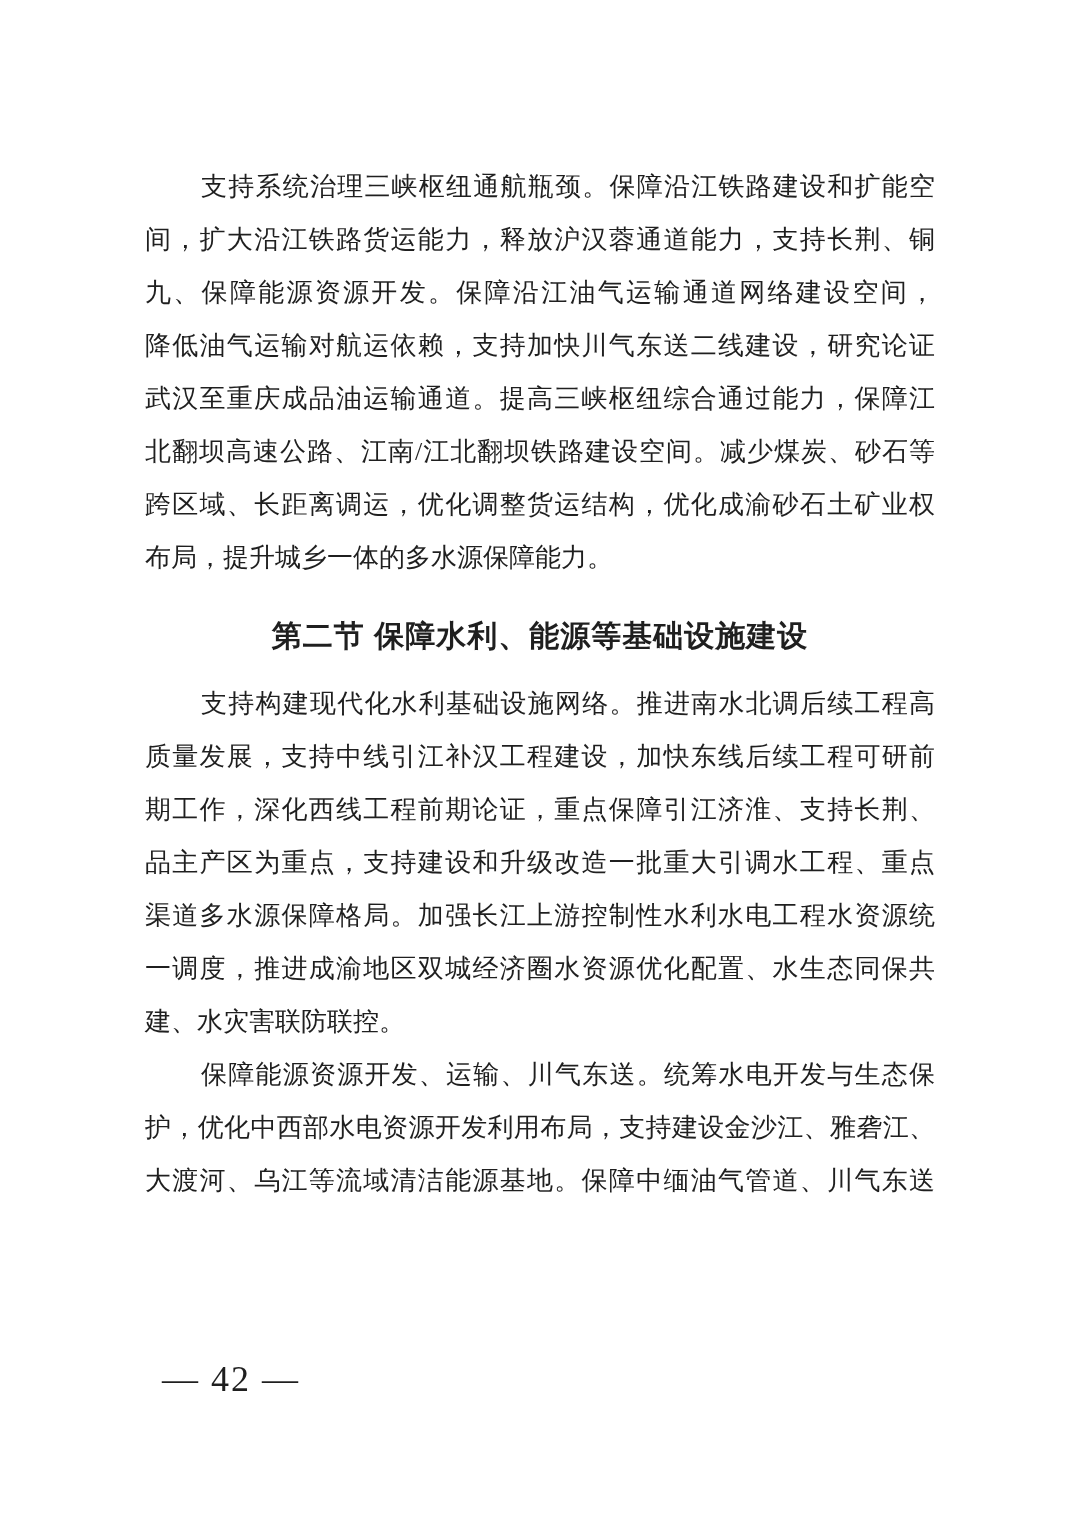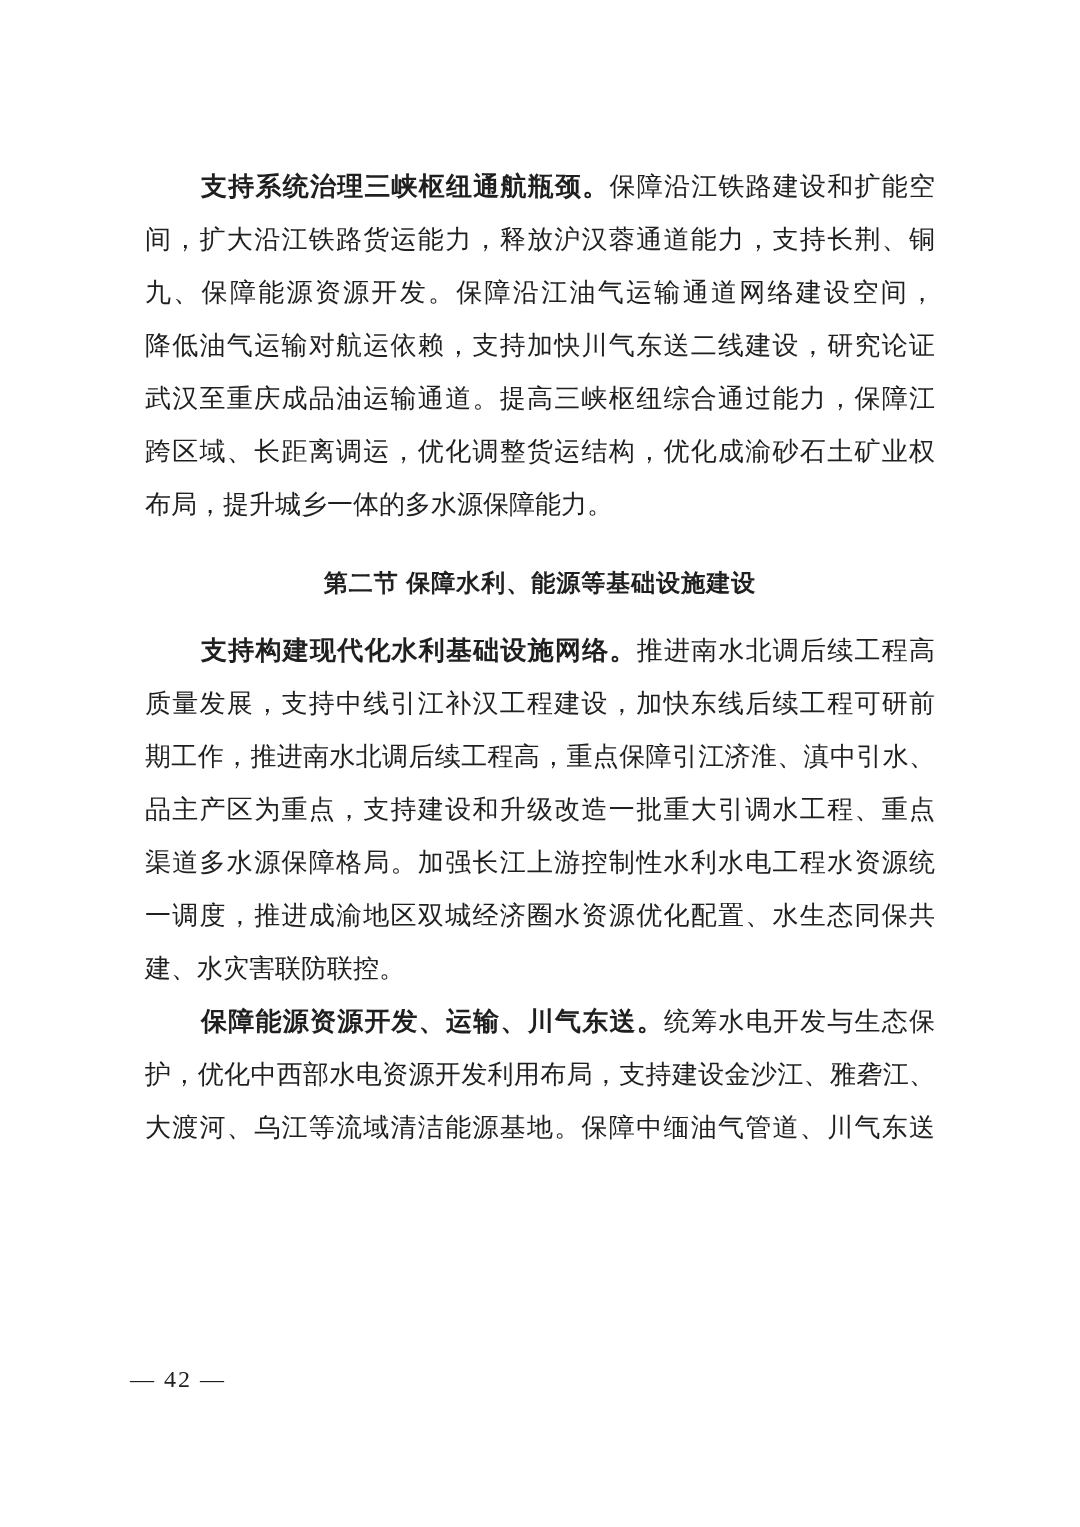--- a/index.html
+++ b/index.html
@@ -36,7 +36,7 @@
     text-align-last: left;
   }
   .first-line { text-indent: 56px; }
-  .lead { font-weight: 700; }
+  .lead { font-weight: 400; }
   .section-heading {
     font-family: "Liberation Sans", "DejaVu Sans", sans-serif;
     font-weight: 700;

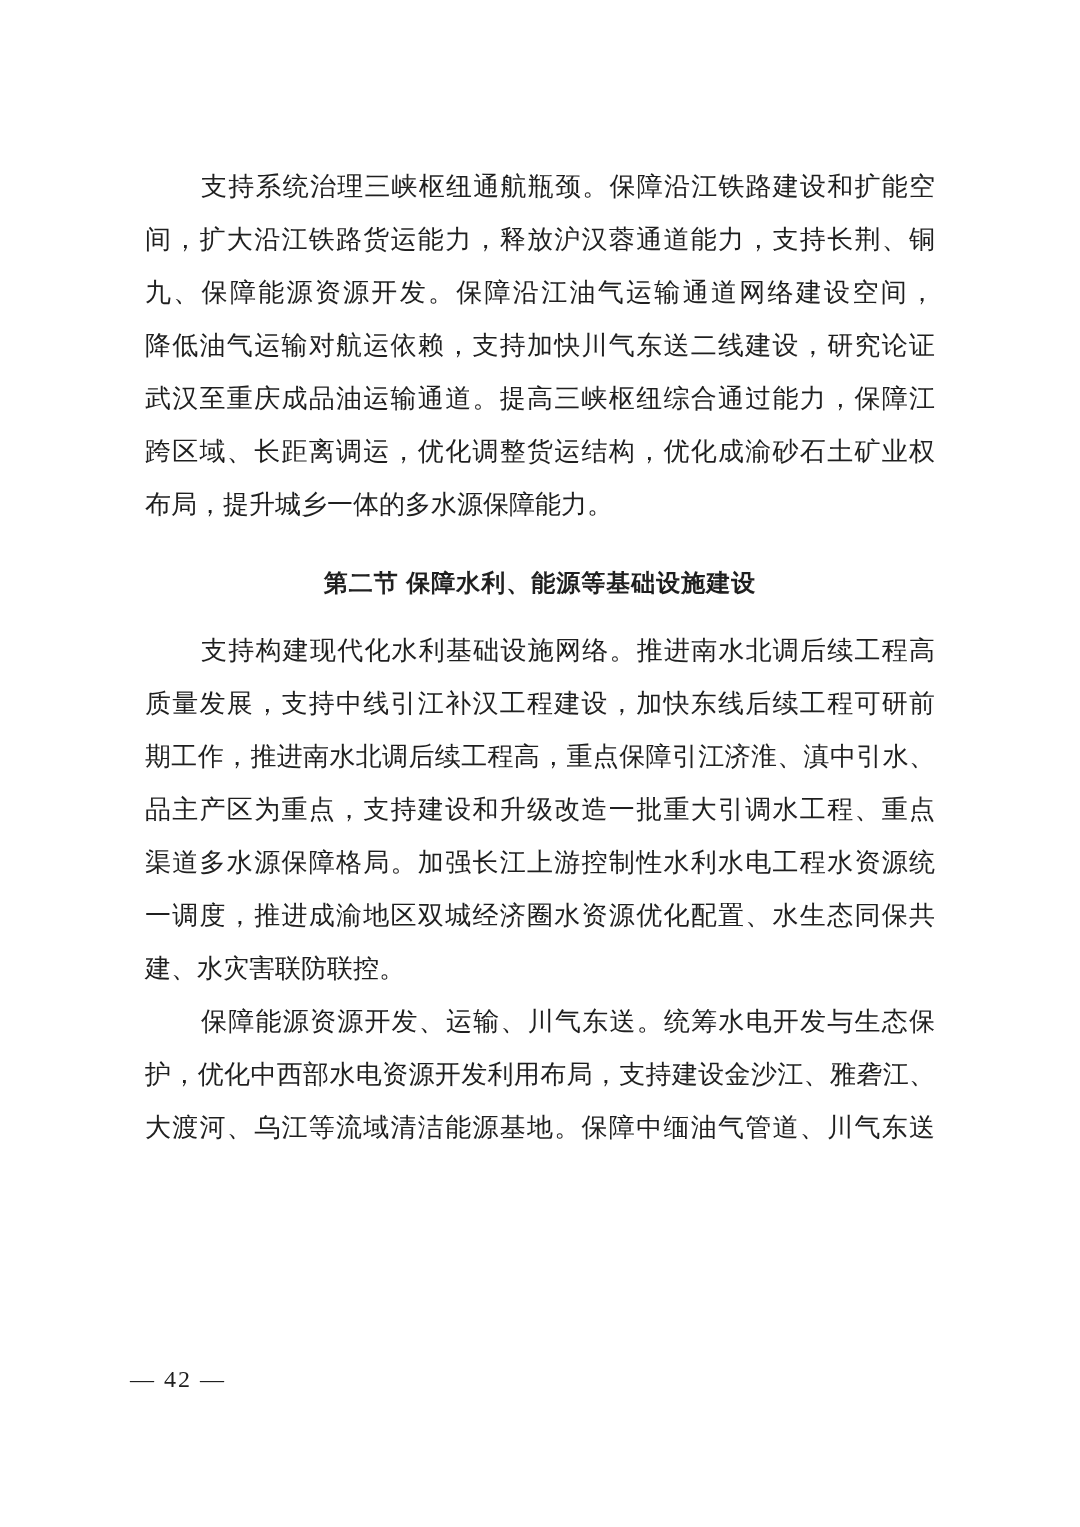--- a/index.html
+++ b/index.html
@@ -69,6 +69,7 @@
       <div class="line">九、保障能源资源开发。保障沿江油气运输通道网络建设空间，</div>
       <div class="line">降低油气运输对航运依赖，支持加快川气东送二线建设，研究论证</div>
       <div class="line">武汉至重庆成品油运输通道。提高三峡枢纽综合通过能力，保障江</div>
+      <div class="line">北翻坝高速公路、江南/江北翻坝铁路建设空间。减少煤炭、砂石等</div>
       <div class="line">跨区域、长距离调运，优化调整货运结构，优化成渝砂石土矿业权</div>
       <div class="line short">布局，提升城乡一体的多水源保障能力。</div>
     </div>

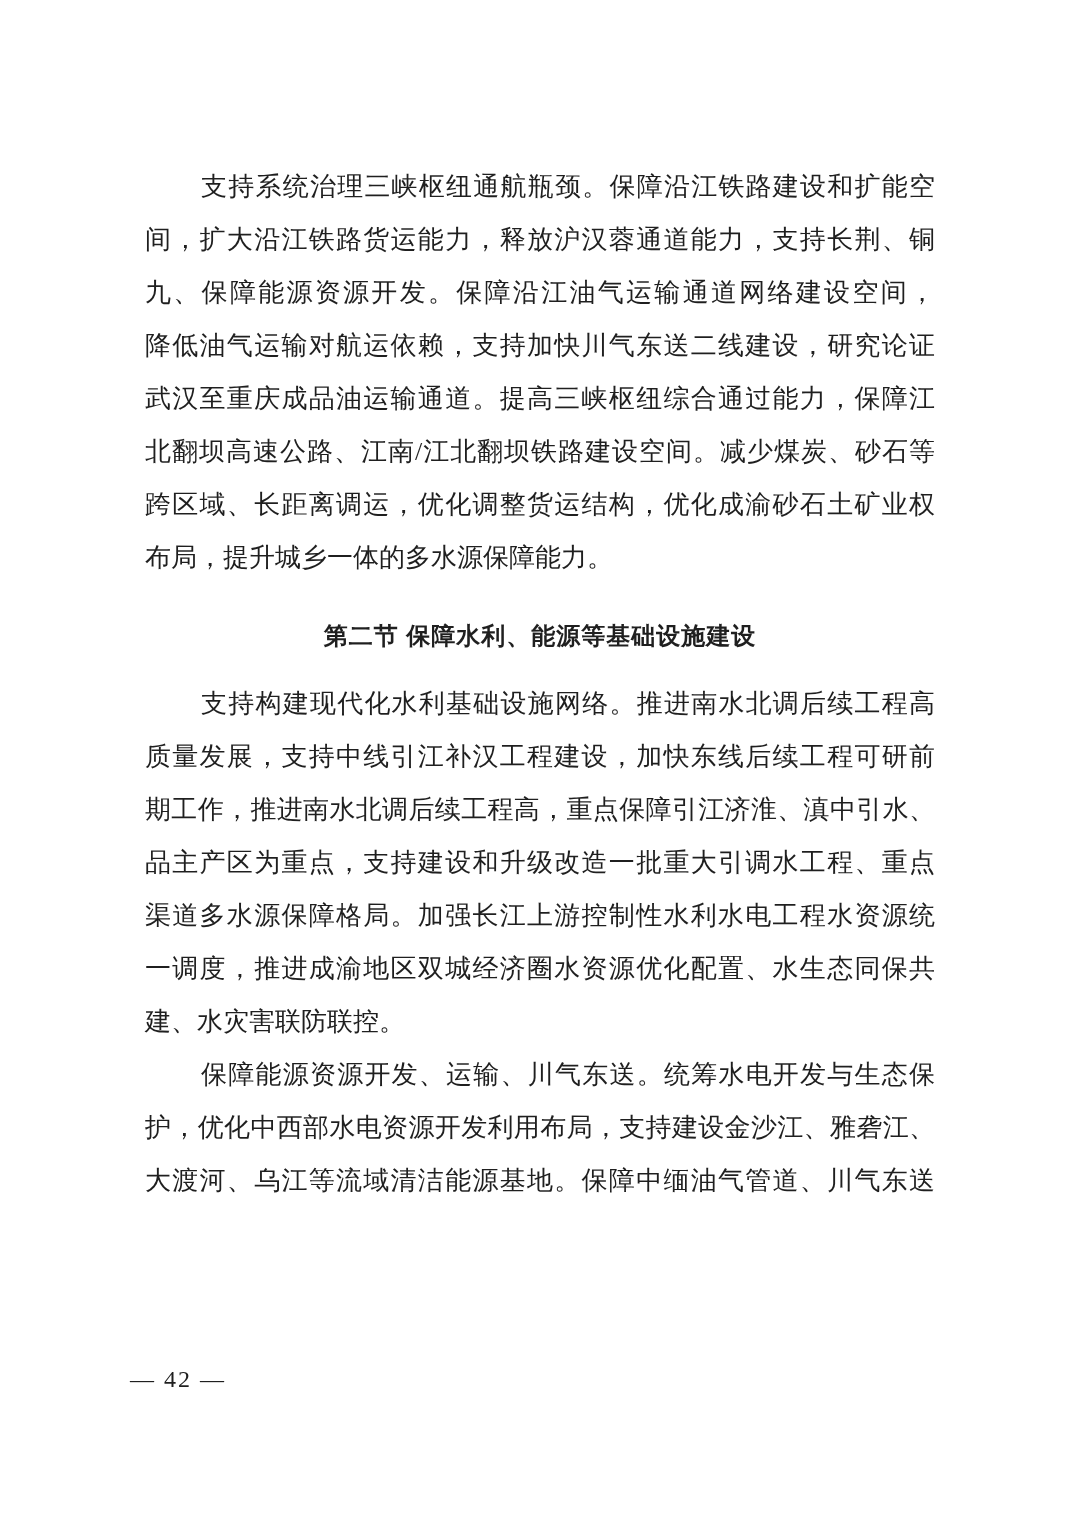--- a/index.html
+++ b/index.html
@@ -40,7 +40,7 @@
   .section-heading {
     font-family: "Liberation Sans", "DejaVu Sans", sans-serif;
     font-weight: 700;
-    font-size: 24px;
+    font-size: 30px;
     line-height: 53px;
     height: 53px;
     text-align: center;

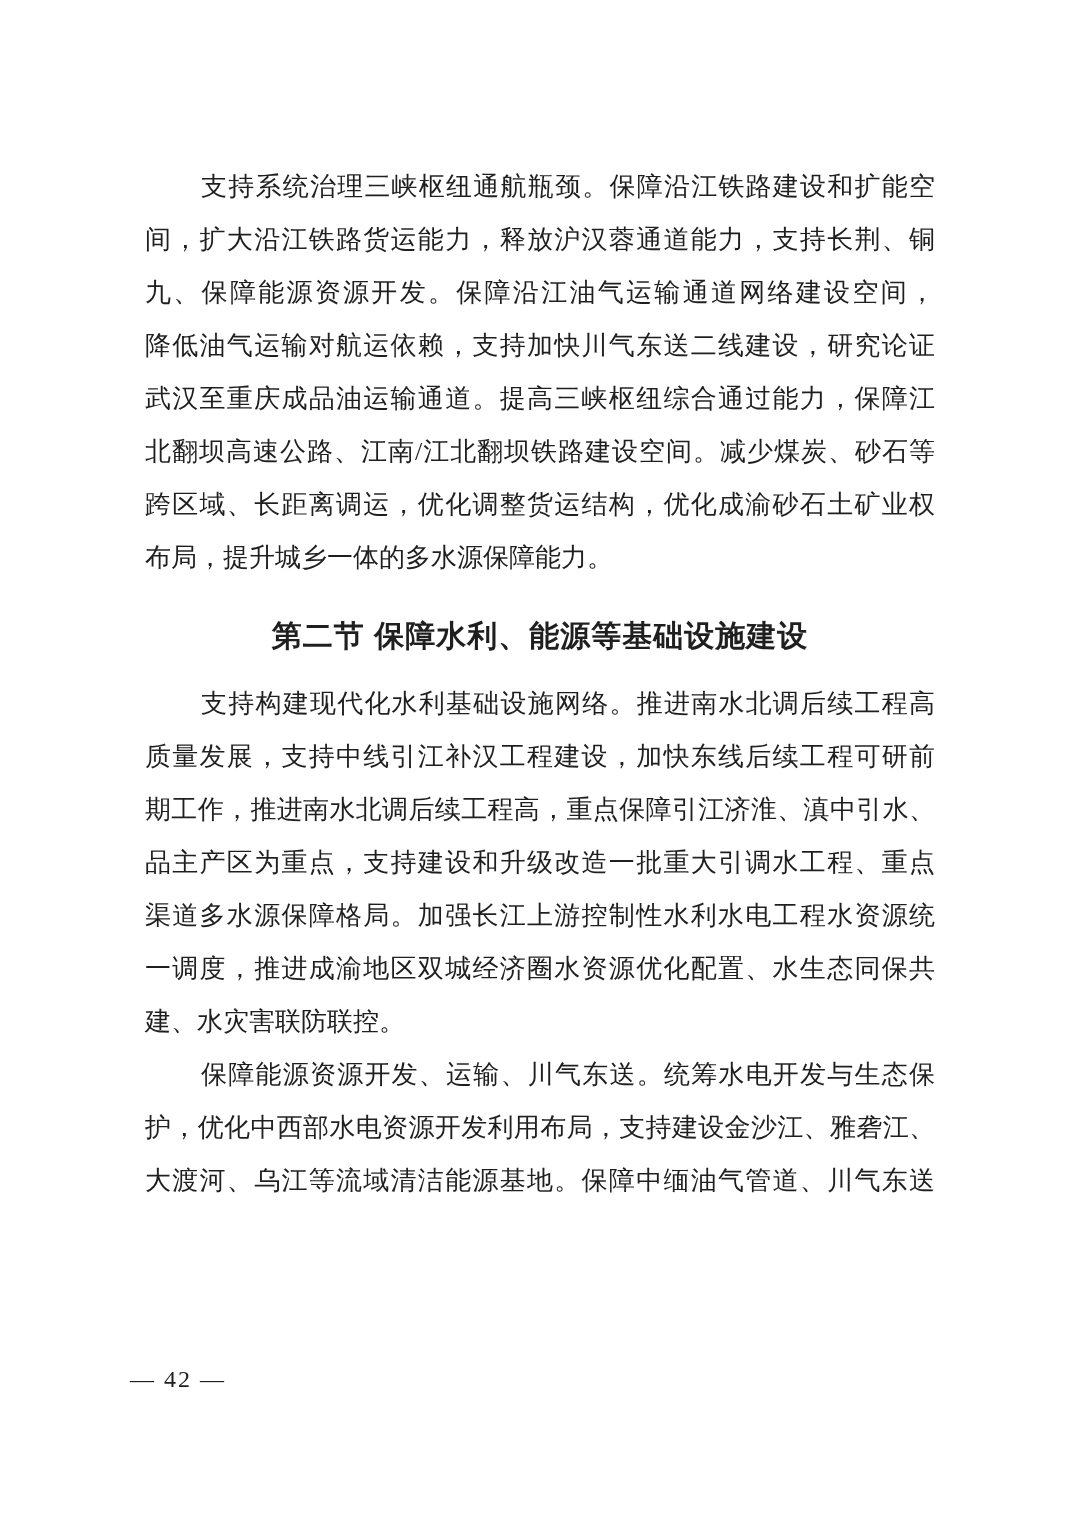--- a/index.html
+++ b/index.html
@@ -79,7 +79,7 @@
     <div class="para">
       <div class="line first-line"><span class="lead">支持构建现代化水利基础设施网络。</span><span>推进南水北调后续工程高</span></div>
       <div class="line">质量发展，支持中线引江补汉工程建设，加快东线后续工程可研前</div>
-      <div class="line">期工作，推进南水北调后续工程高，重点保障引江济淮、滇中引水、</div>
+      <div class="line">期工作，深化西线工程前期论证，重点保障引江济淮、支持长荆、</div>
       <div class="line">品主产区为重点，支持建设和升级改造一批重大引调水工程、重点</div>
       <div class="line">渠道多水源保障格局。加强长江上游控制性水利水电工程水资源统</div>
       <div class="line">一调度，推进成渝地区双城经济圈水资源优化配置、水生态同保共</div>

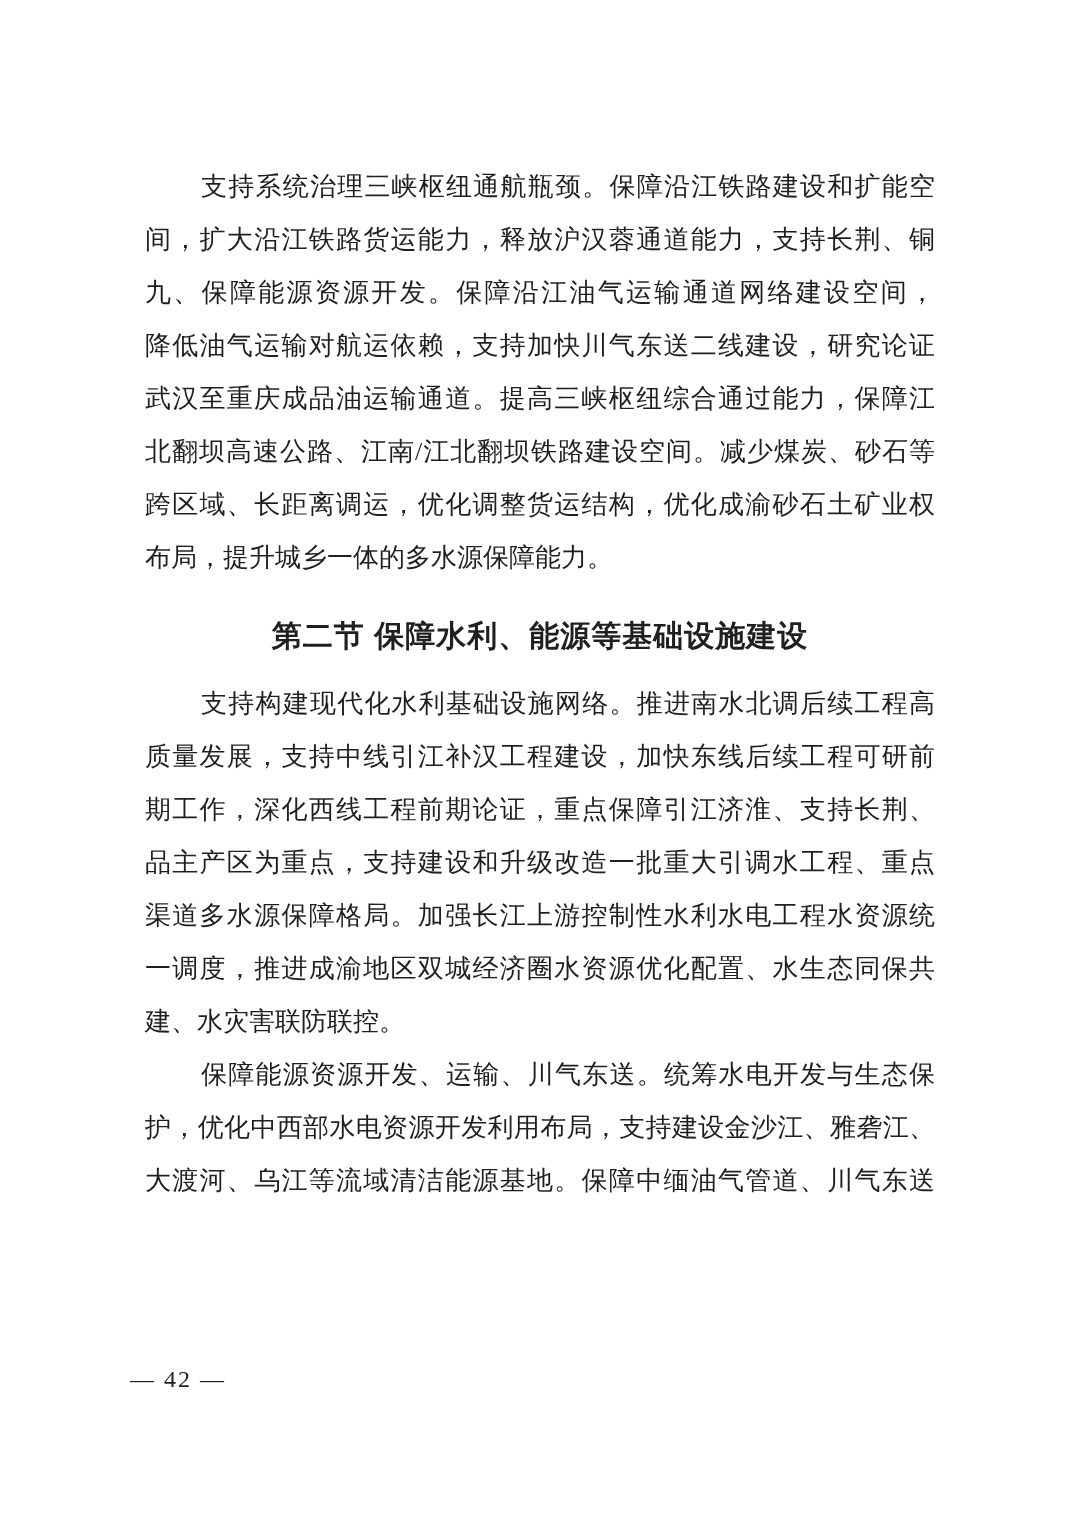--- a/index.html
+++ b/index.html
@@ -49,9 +49,9 @@
   }
   .footer {
     position: absolute;
-    left: 130px;
+    left: 162px;
     top: 1362px;
-    font-size: 24px;
+    font-size: 36px;
     line-height: 34px;
     letter-spacing: 2px;
     color: #1f1f1f;

